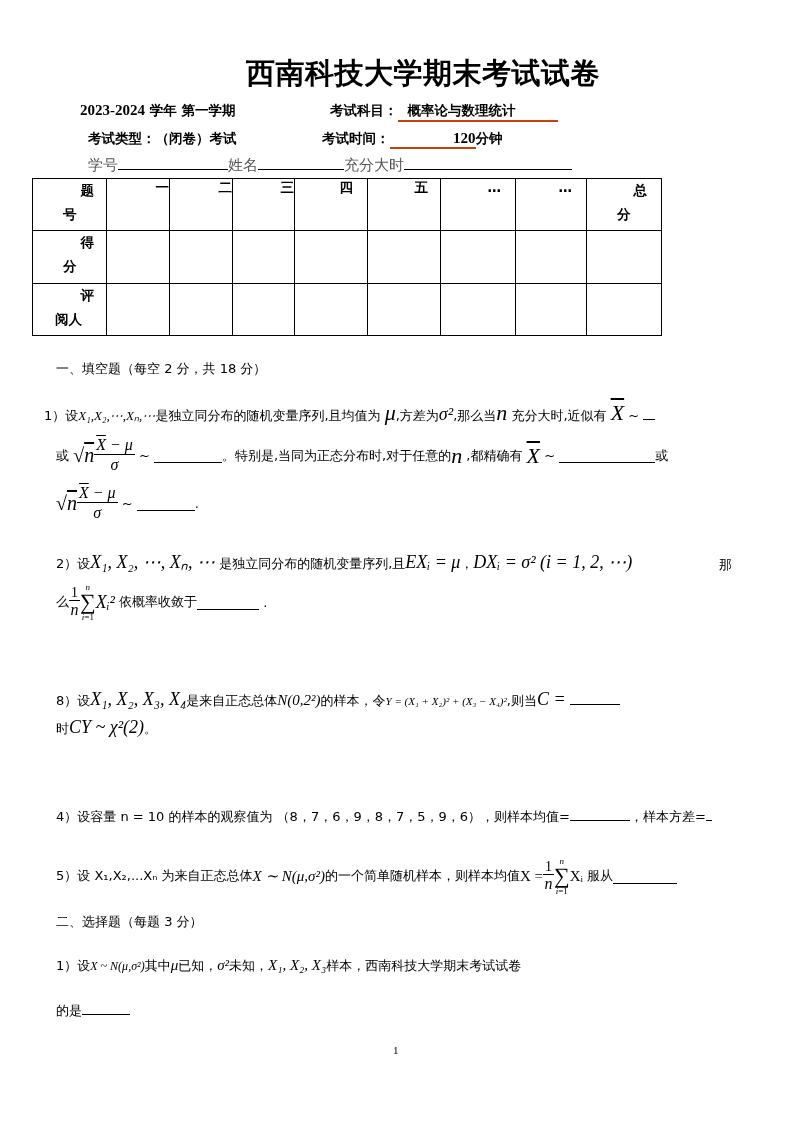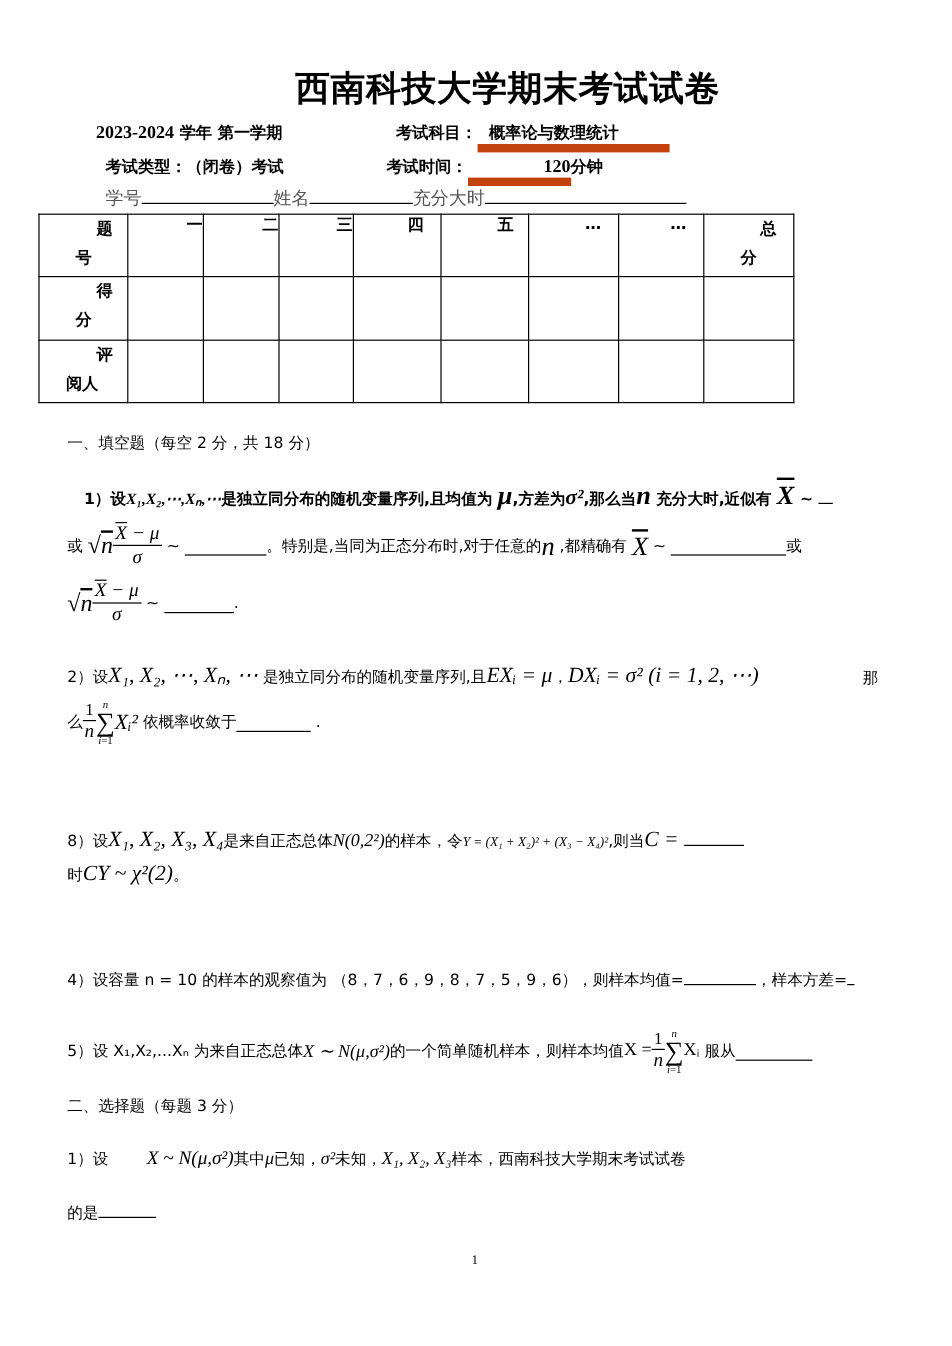--- a/index.html
+++ b/index.html
@@ -8,7 +8,7 @@
     .title { left: 246px; top: 54px; font-size: 29px; font-weight: bold; letter-spacing: 0.5px; font-family: "DejaVu Sans", sans-serif; }
     .hdr { font-size: 13.5px; font-weight: bold; font-family: "DejaVu Serif", serif; }
     .hdr .num { font-family: "Liberation Serif", serif; font-size: 15px; }
-    .uline { display: inline-block; border-bottom: 7px solid #c2410c; text-align: center; }
+    .uline { display: inline-block; border-bottom: 2px solid #c2410c; text-align: center; }
     .gray { color: #555; font-size: 15px; font-family: "DejaVu Sans", sans-serif; font-weight: normal; }
     .blank { display: inline-block; border-bottom: 1px solid #000; height: 14px; vertical-align: baseline; }
 

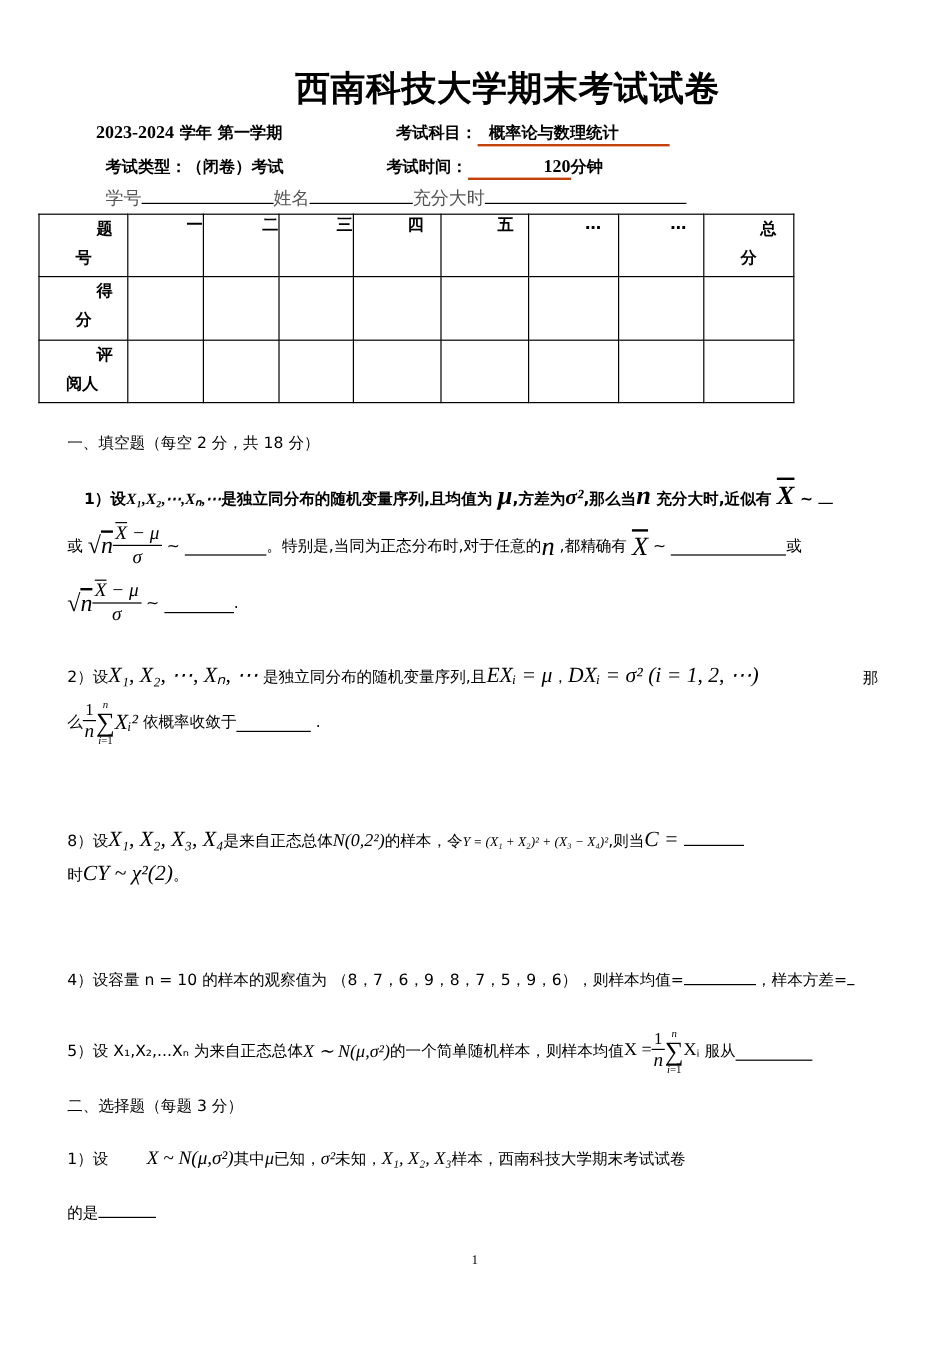--- a/index.html
+++ b/index.html
@@ -113,7 +113,7 @@
 
 <div class="abs body-txt" style="left:56px; top:360px;">一、填空题（每空 2 分，共 18 分）</div>
 
-<div class="abs body-txt" style="left:70px; top:400px;font-weight:bold;">
+<div class="abs body-txt" style="left:44px; top:400px;">
   <span>1）设</span><span class="m" style="font-size:13px;">X₁,X₂,⋯,Xₙ,⋯</span><span>是独立同分布的随机变量序列,且均值为</span> <span class="m big">μ</span><span>,方差为</span><span class="m mid">σ²</span><span>,那么当</span><span class="m big">n</span><span> 充分大时,近似有</span> <span class="m big ovl">X</span><span> ~</span> <span class="blank" style="width:12px;"></span>
 </div>
 

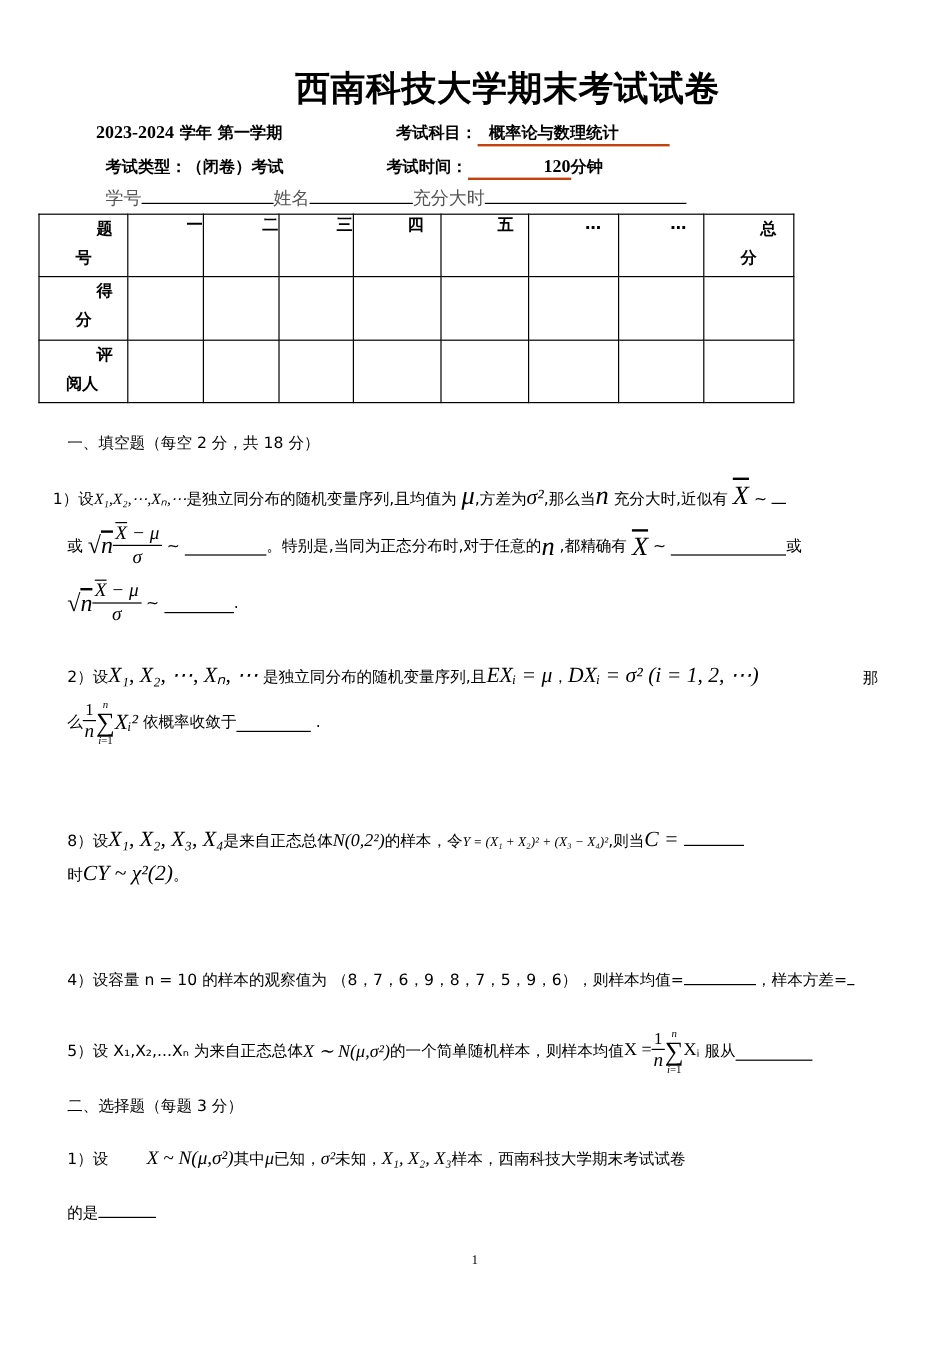--- a/index.html
+++ b/index.html
@@ -158,7 +158,7 @@
 <div class="abs body-txt" style="left:56px; top:913px;">二、选择题（每题 3 分）</div>
 
 <div class="abs body-txt" style="left:56px; top:957px;">
-  <span>1）设</span><span class="m" style="font-size:16px;margin-left:32px;">X ~ N(μ,σ²)</span><span>其中</span><span class="m" style="font-size:15px;">μ</span><span>已知，</span><span class="m" style="font-size:15px;">σ²</span><span>未知，</span><span class="m" style="font-size:15px;">X₁, X₂, X₃</span><span>样本，西南科技大学期末考试试卷</span>
+  <span>1）设</span><span class="m" style="font-size:12px;">X ~ N(μ,σ²)</span><span>其中</span><span class="m" style="font-size:15px;">μ</span><span>已知，</span><span class="m" style="font-size:15px;">σ²</span><span>未知，</span><span class="m" style="font-size:15px;">X₁, X₂, X₃</span><span>样本，西南科技大学期末考试试卷</span>
 </div>
 <div class="abs body-txt" style="left:56px; top:1000px;">
   <span>的是</span><span class="blank" style="width:48px;"></span>

